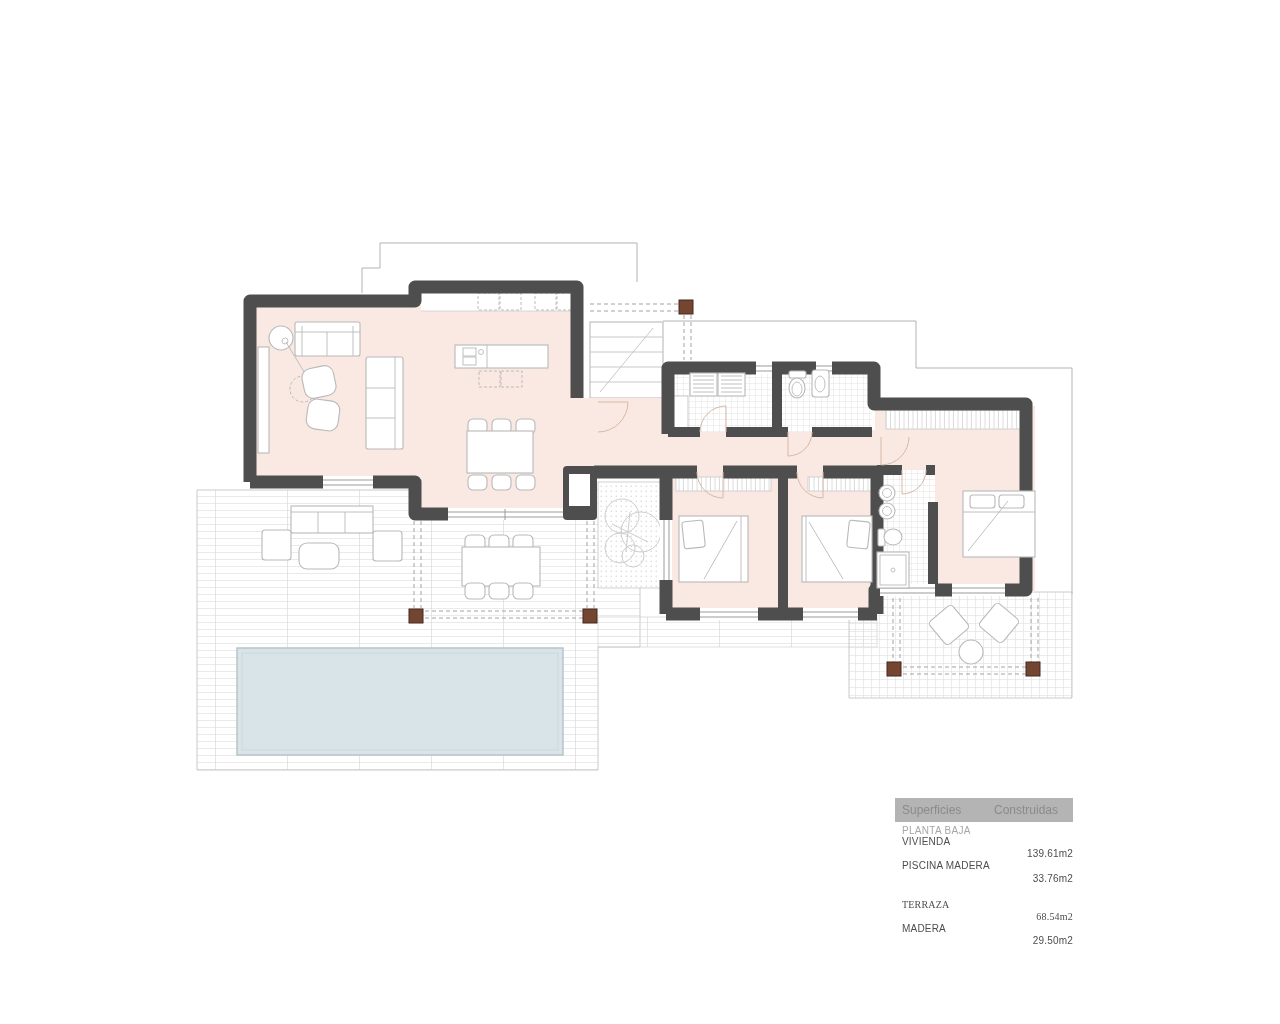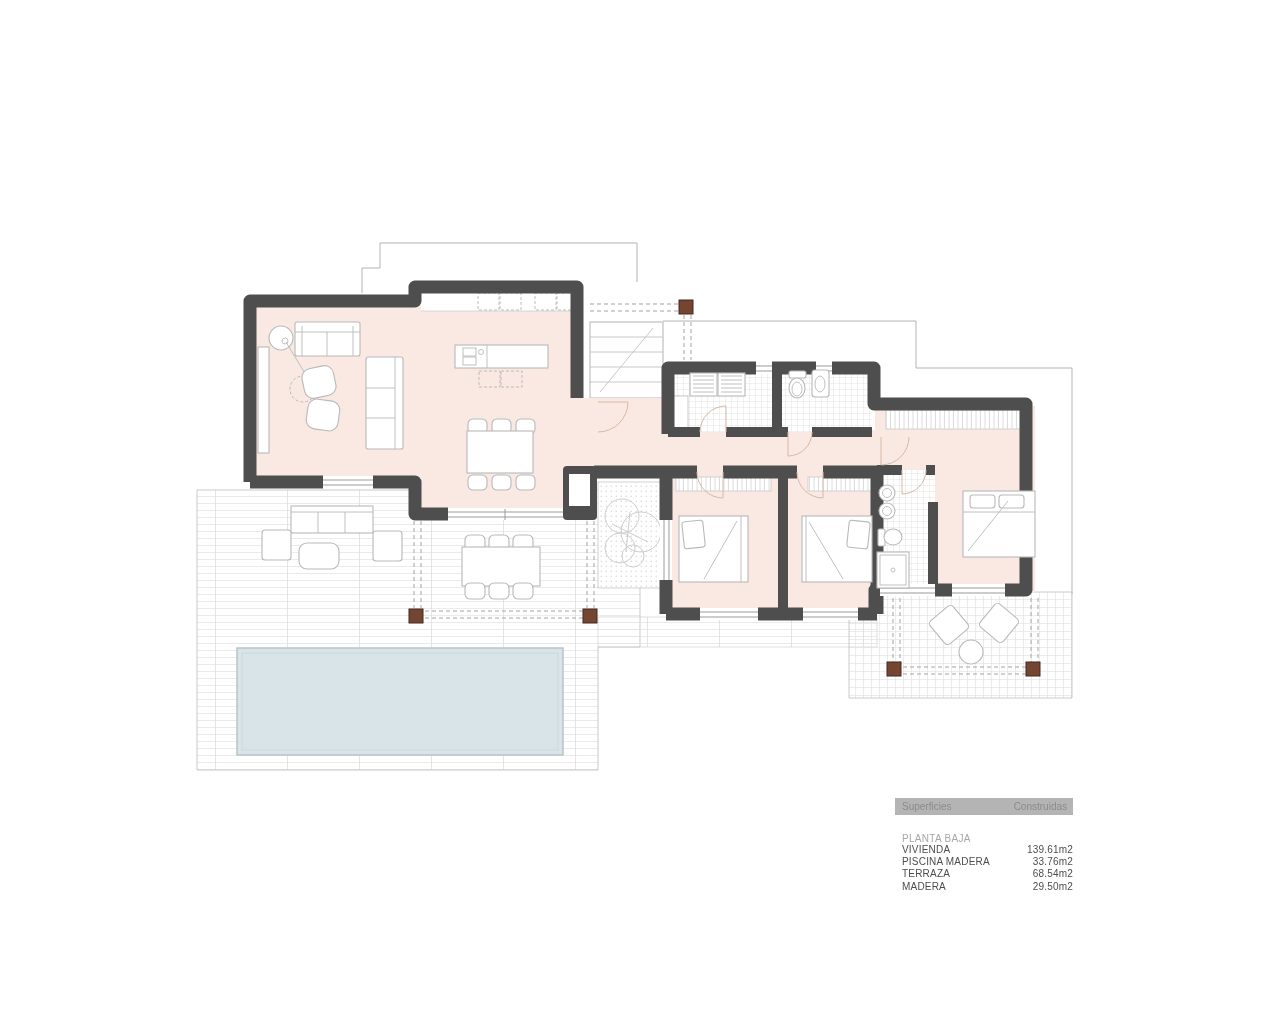--- a/index.html
+++ b/index.html
@@ -29,9 +29,9 @@
 
   
   .legend{position:absolute;left:895px;top:798px;width:178px;font-size:10px;color:var(--legend_text,#4d4d4d);}
-  .legend-header{display:flex;justify-content:space-between;align-items:center;height:17px;
+  .legend-header{display:flex;justify-content:space-between;align-items:center;height:24px;
                  background:var(--legend_header_bg,#b4b4b4);color:var(--legend_header_text,#8b8b8b);
-                 padding:0 6px 0 7px;font-size:10px;}
+                 padding:0 15px 0 7px;font-size:12px;}
   .legend-section{margin-top:18px;padding-left:7px;color:var(--legend_muted_text,#a6a6a6);letter-spacing:0.3px;}
   .legend-row{display:flex;justify-content:space-between;padding-left:7px;line-height:12.2px;letter-spacing:0.2px;}
   .legend-row.gap{}

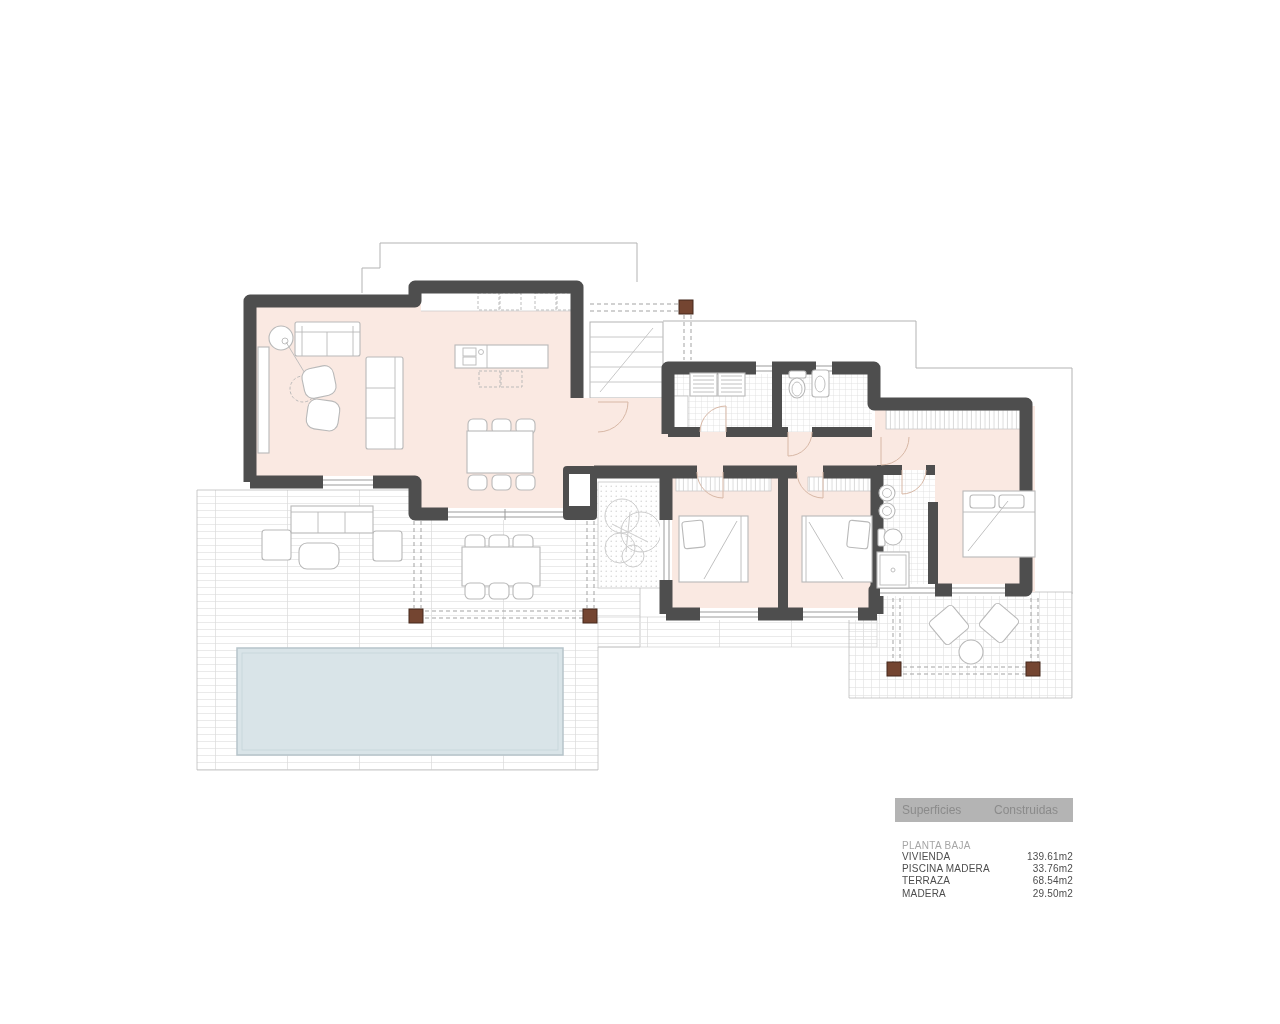--- a/index.html
+++ b/index.html
@@ -32,7 +32,7 @@
   .legend-header{display:flex;justify-content:space-between;align-items:center;height:24px;
                  background:var(--legend_header_bg,#b4b4b4);color:var(--legend_header_text,#8b8b8b);
                  padding:0 15px 0 7px;font-size:12px;}
-  .legend-section{margin-top:18px;padding-left:7px;color:var(--legend_muted_text,#a6a6a6);letter-spacing:0.3px;}
+  .legend-section{margin-top:3px;padding-left:7px;color:var(--legend_muted_text,#a6a6a6);letter-spacing:0.3px;}
   .legend-row{display:flex;justify-content:space-between;padding-left:7px;line-height:12.2px;letter-spacing:0.2px;}
   .legend-row.gap{}
   .legend-row .val{text-align:left;}

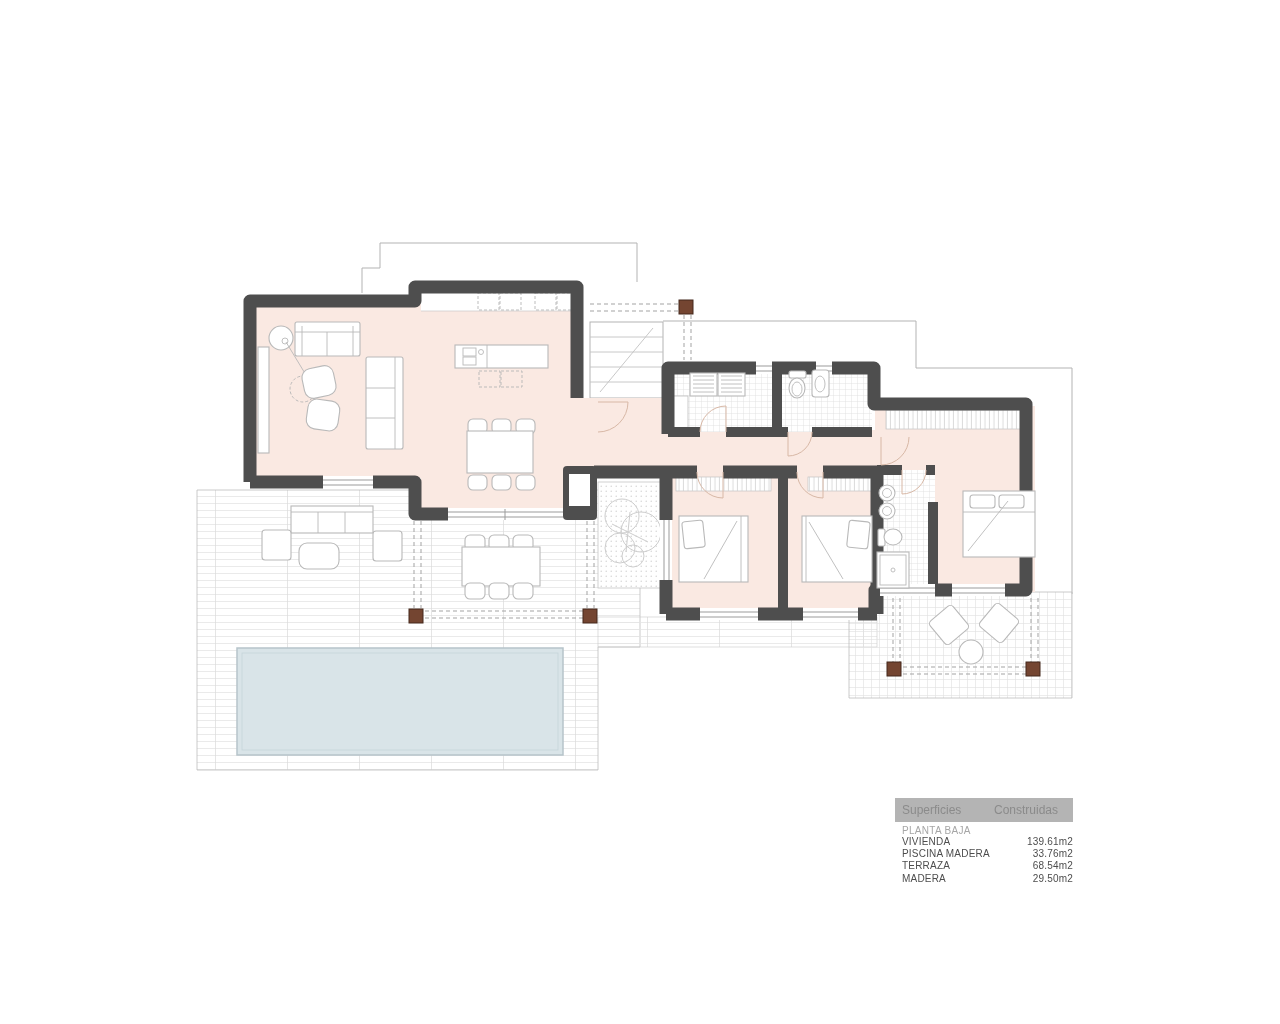--- a/index.html
+++ b/index.html
@@ -33,7 +33,7 @@
                  background:var(--legend_header_bg,#b4b4b4);color:var(--legend_header_text,#8b8b8b);
                  padding:0 15px 0 7px;font-size:12px;}
   .legend-section{margin-top:3px;padding-left:7px;color:var(--legend_muted_text,#a6a6a6);letter-spacing:0.3px;}
-  .legend-row{display:flex;justify-content:space-between;padding-left:7px;line-height:12.2px;letter-spacing:0.2px;}
+  .legend-row{display:flex;justify-content:space-between;padding-left:7px;line-height:12.2px;letter-spacing:0.2px;flex-direction:column;}
   .legend-row.gap{}
   .legend-row .val{text-align:left;}
 </style>

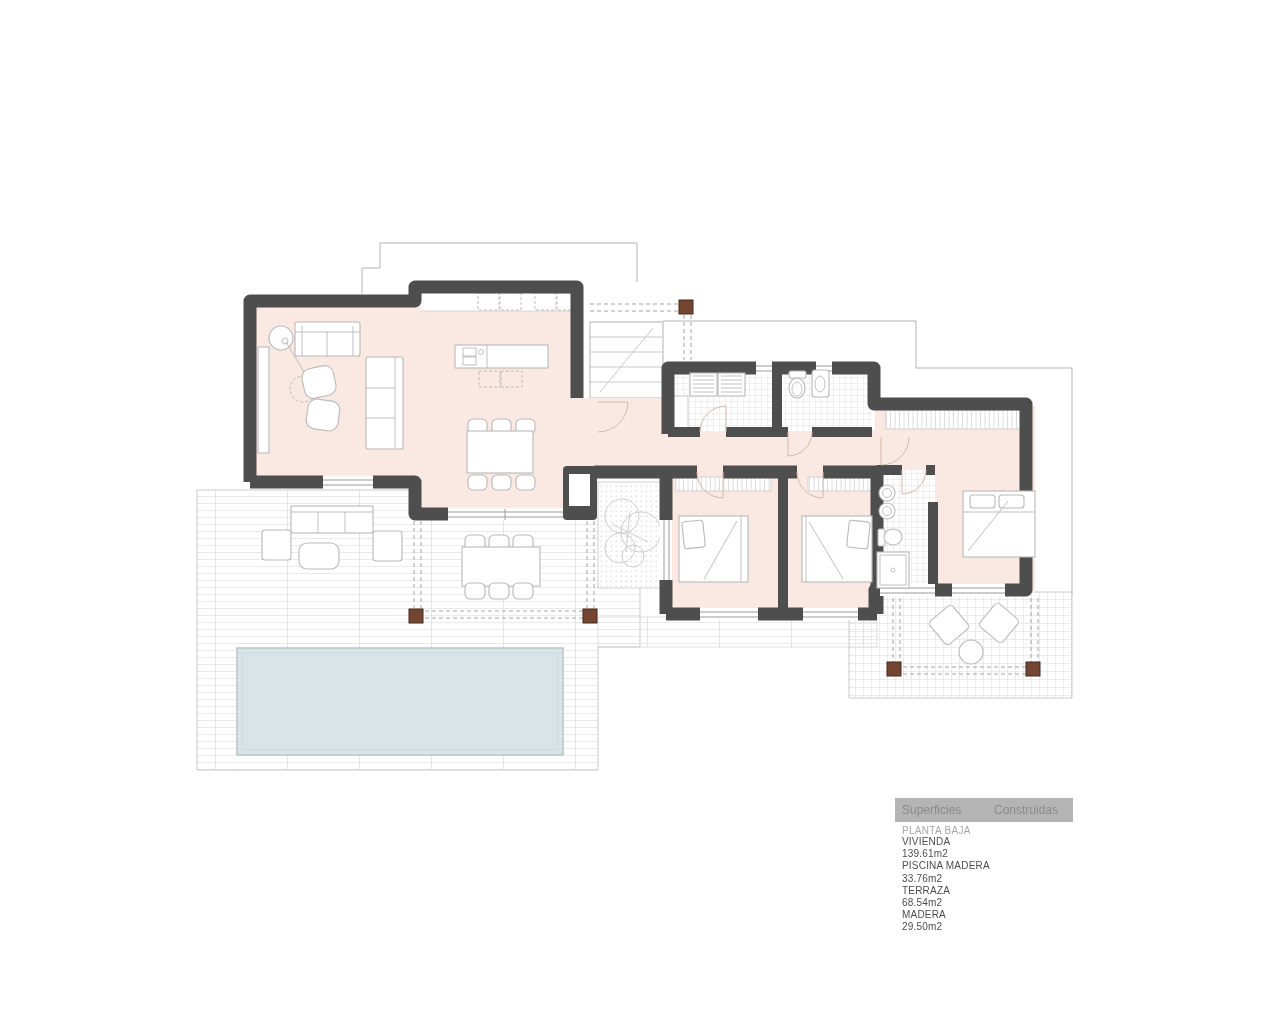--- a/index.html
+++ b/index.html
@@ -35,7 +35,7 @@
   .legend-section{margin-top:3px;padding-left:7px;color:var(--legend_muted_text,#a6a6a6);letter-spacing:0.3px;}
   .legend-row{display:flex;justify-content:space-between;padding-left:7px;line-height:12.2px;letter-spacing:0.2px;flex-direction:column;}
   .legend-row.gap{}
-  .legend-row .val{text-align:left;}
+  .legend-row .val{text-align:right;}
 </style>
 </head>
 <body>

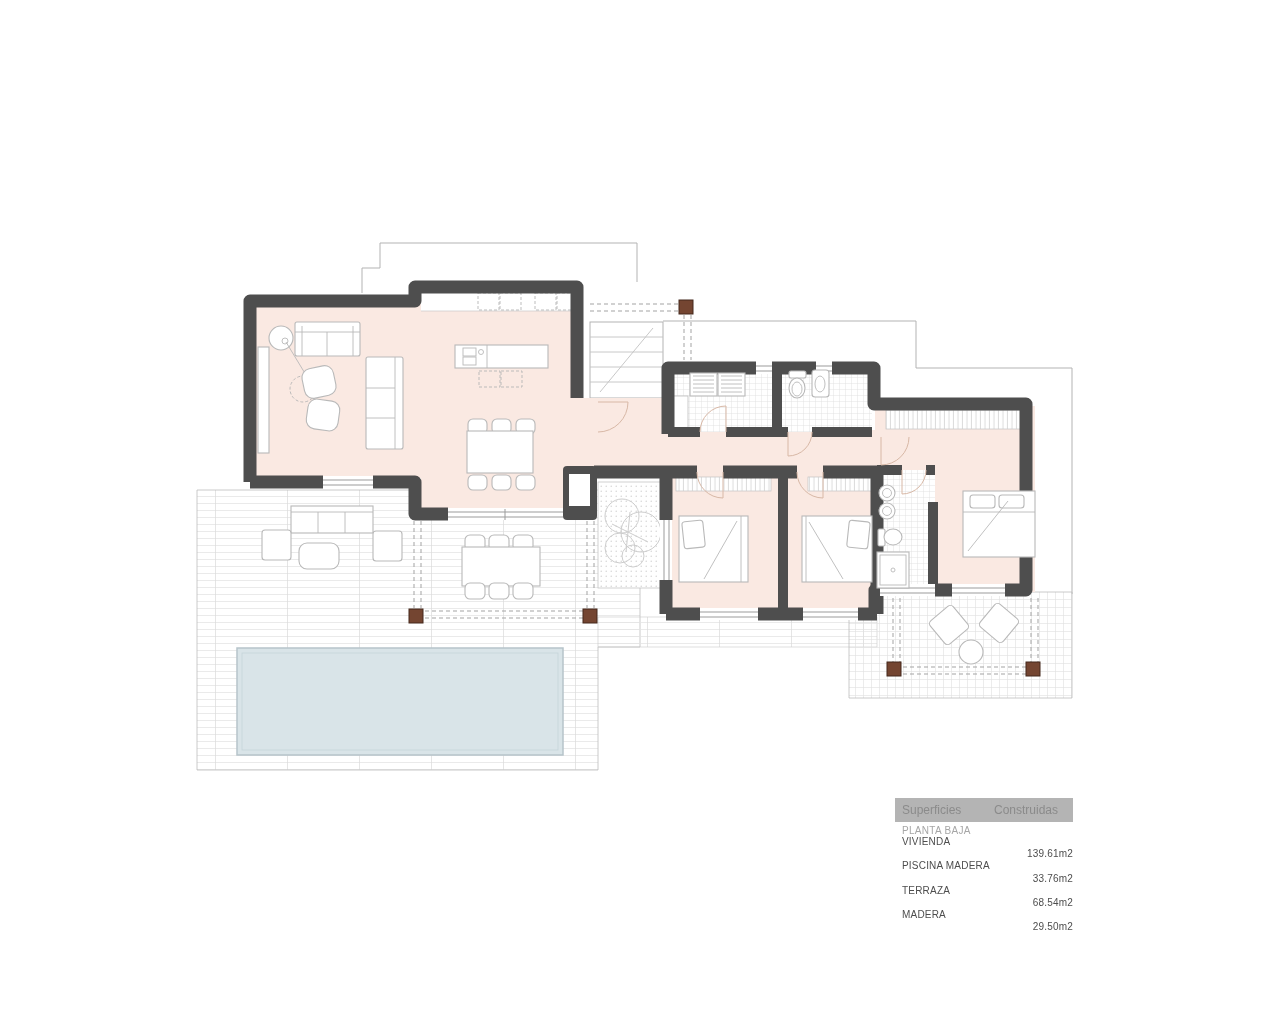--- a/index.html
+++ b/index.html
@@ -34,7 +34,7 @@
                  padding:0 15px 0 7px;font-size:12px;}
   .legend-section{margin-top:3px;padding-left:7px;color:var(--legend_muted_text,#a6a6a6);letter-spacing:0.3px;}
   .legend-row{display:flex;justify-content:space-between;padding-left:7px;line-height:12.2px;letter-spacing:0.2px;flex-direction:column;}
-  .legend-row.gap{}
+  .legend-row.gap{margin-top:14px;font-family:Liberation Serif, serif;}
   .legend-row .val{text-align:right;}
 </style>
 </head>

